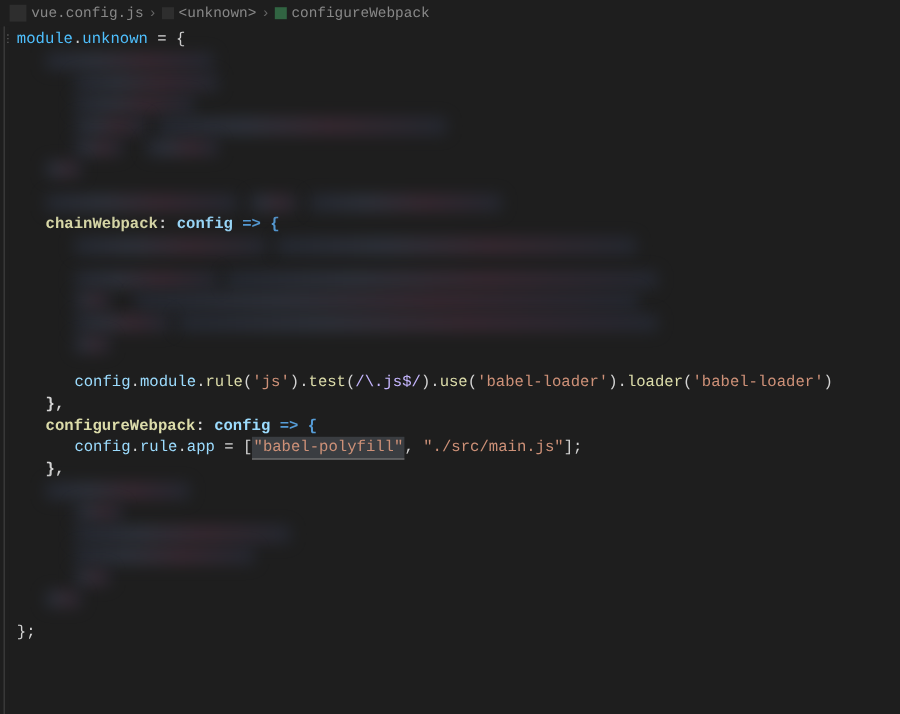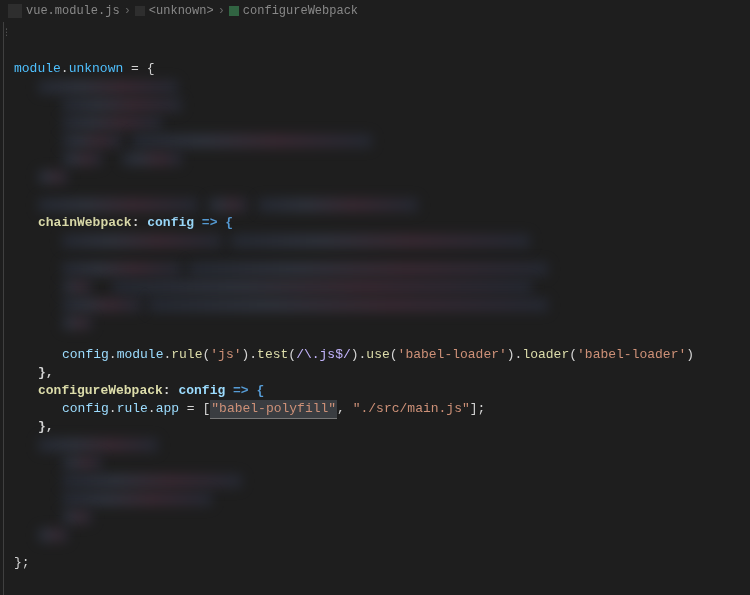--- a/index.html
+++ b/index.html
@@ -87,7 +87,7 @@
 
 <div class="breadcrumb">
   <span class="icon-sq" style="opacity:0.3"></span>
-  <span>vue.module.js</span>
+  <span>vue.config.js</span>
   <span class="sep">›</span>
   <span class="icon-sq" style="width:10px;height:10px;opacity:0.3"></span>
   <span>&lt;unknown&gt;</span>

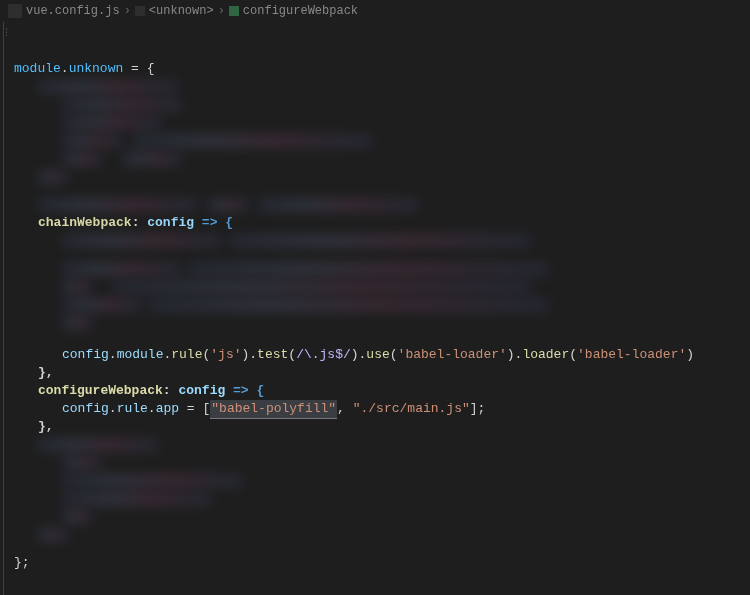--- a/index.html
+++ b/index.html
@@ -53,7 +53,6 @@
       padding: 2px 6px;
       line-height: 18px;
       position: relative;
-      margin-top: 36px;
     }
     .line { white-space: pre; height: 18px; display: flex; align-items: center; }
     .tk-kw { color: #569cd6; }

